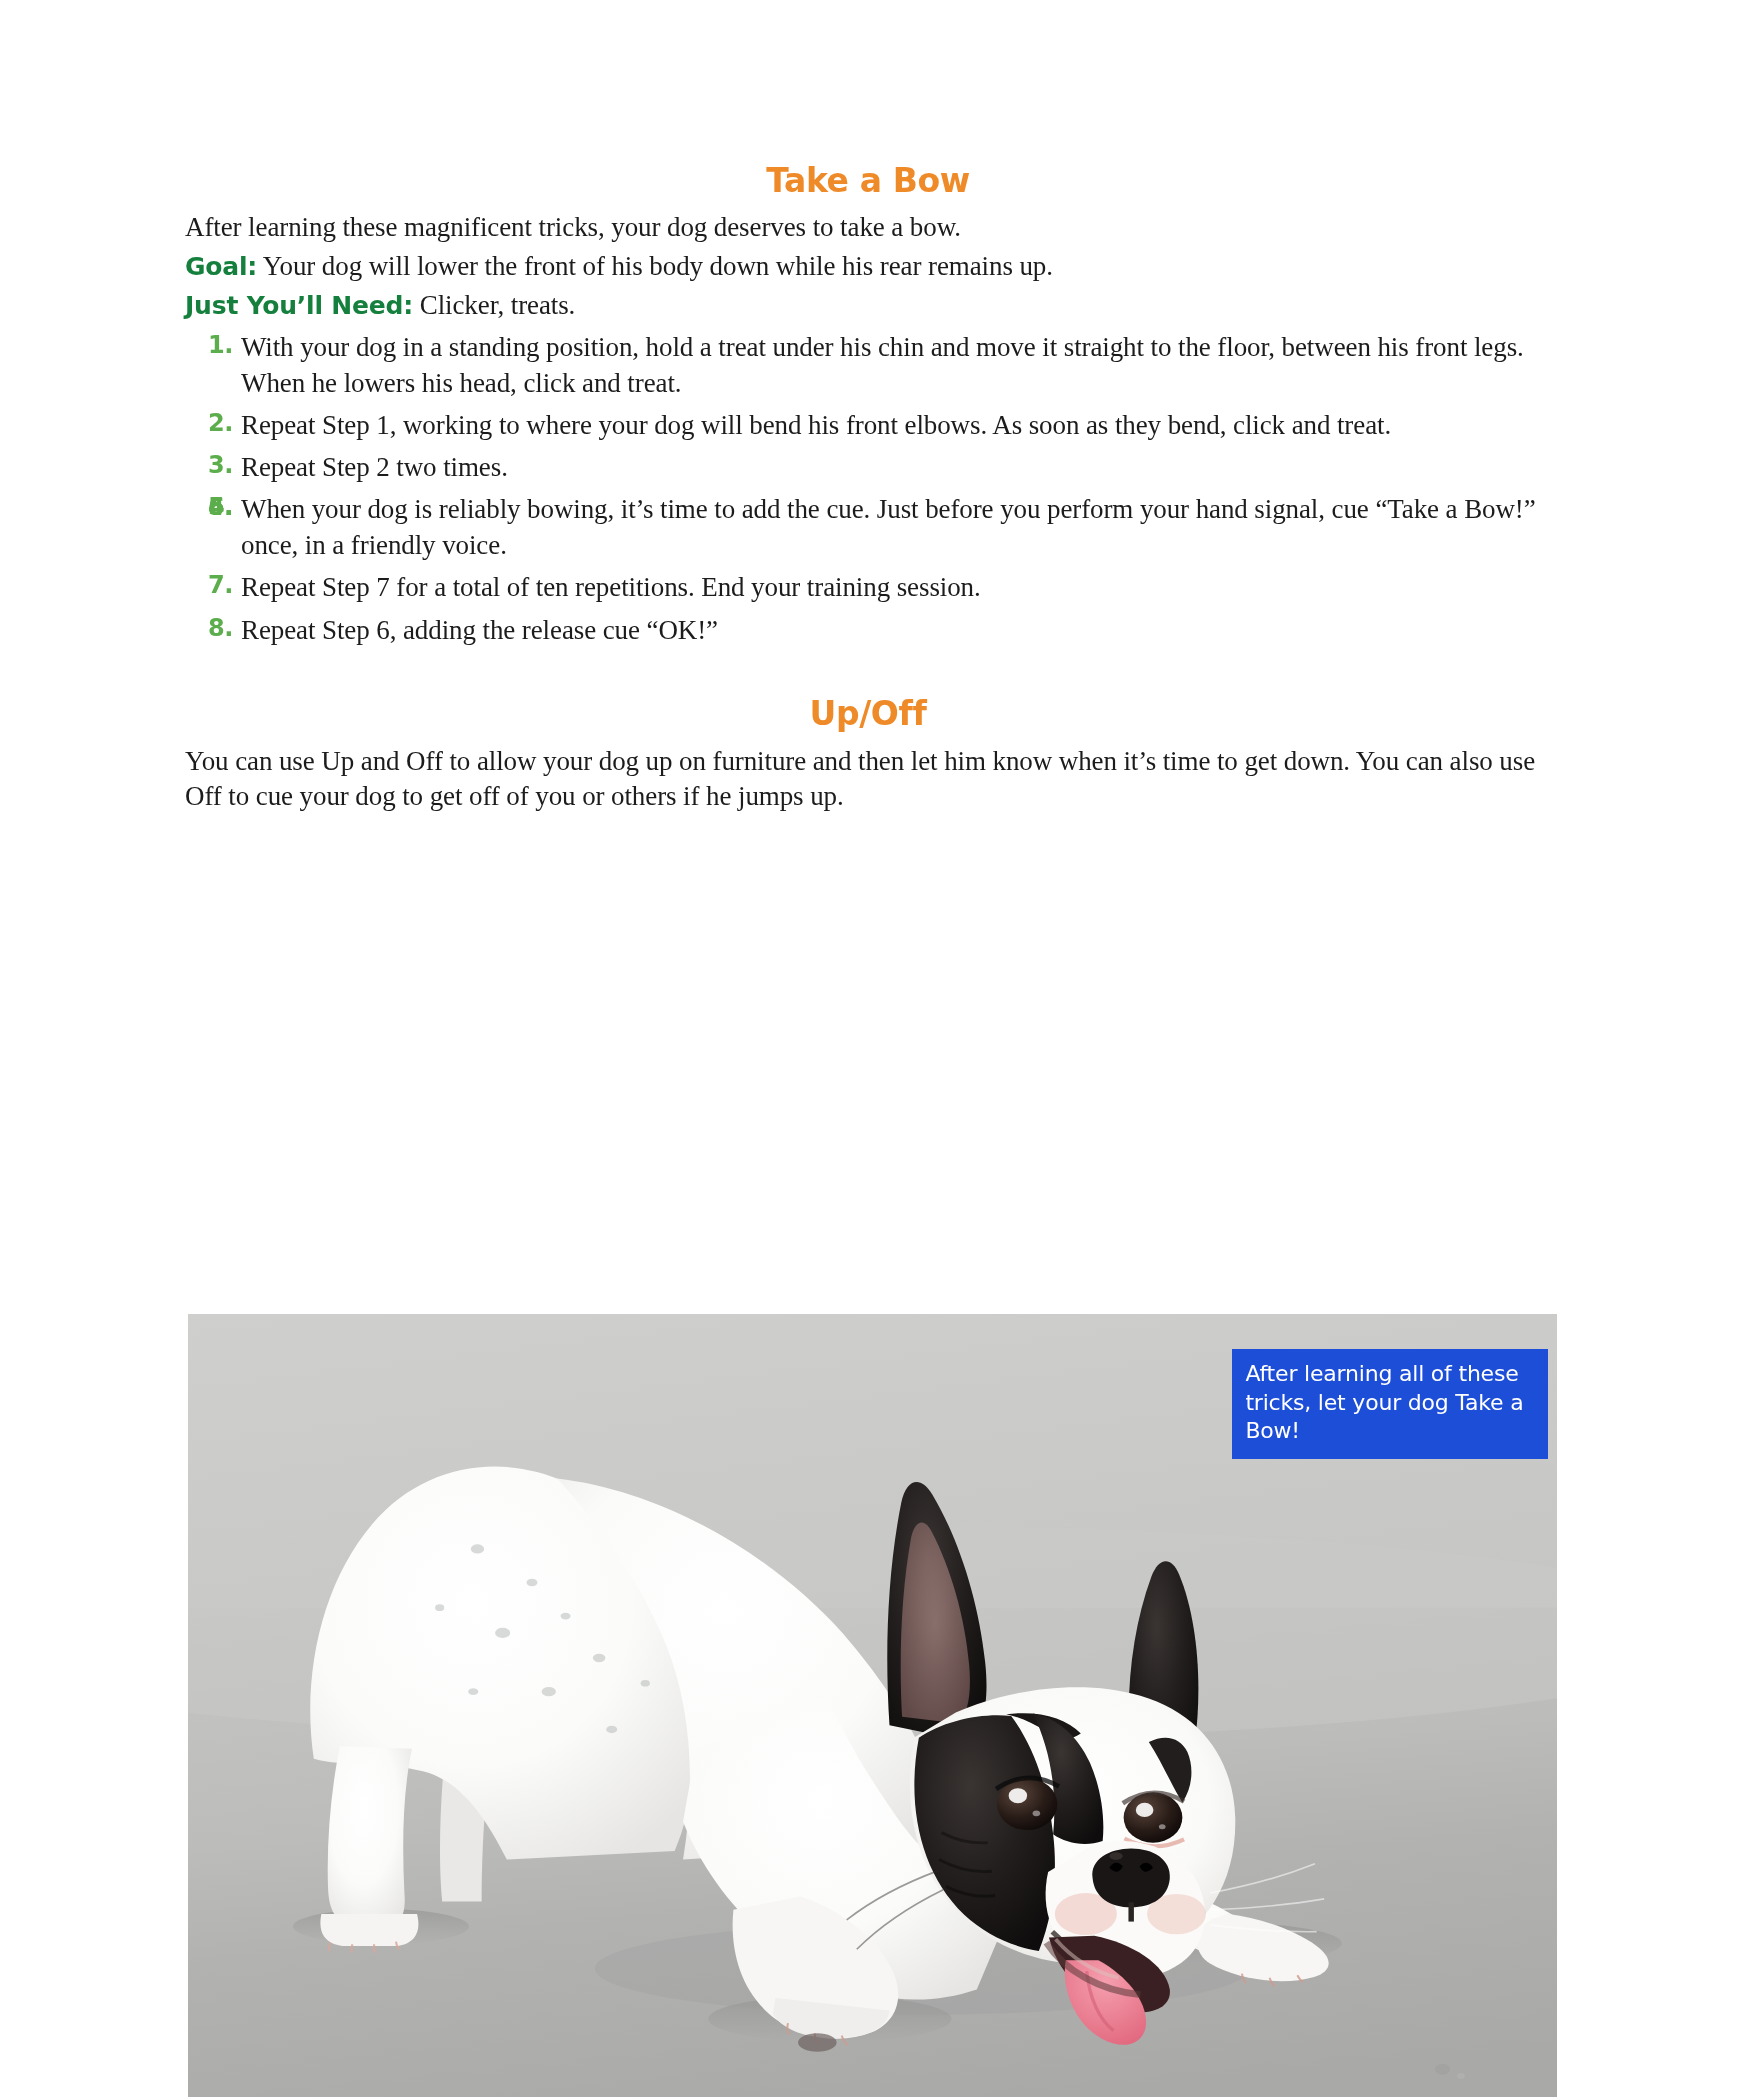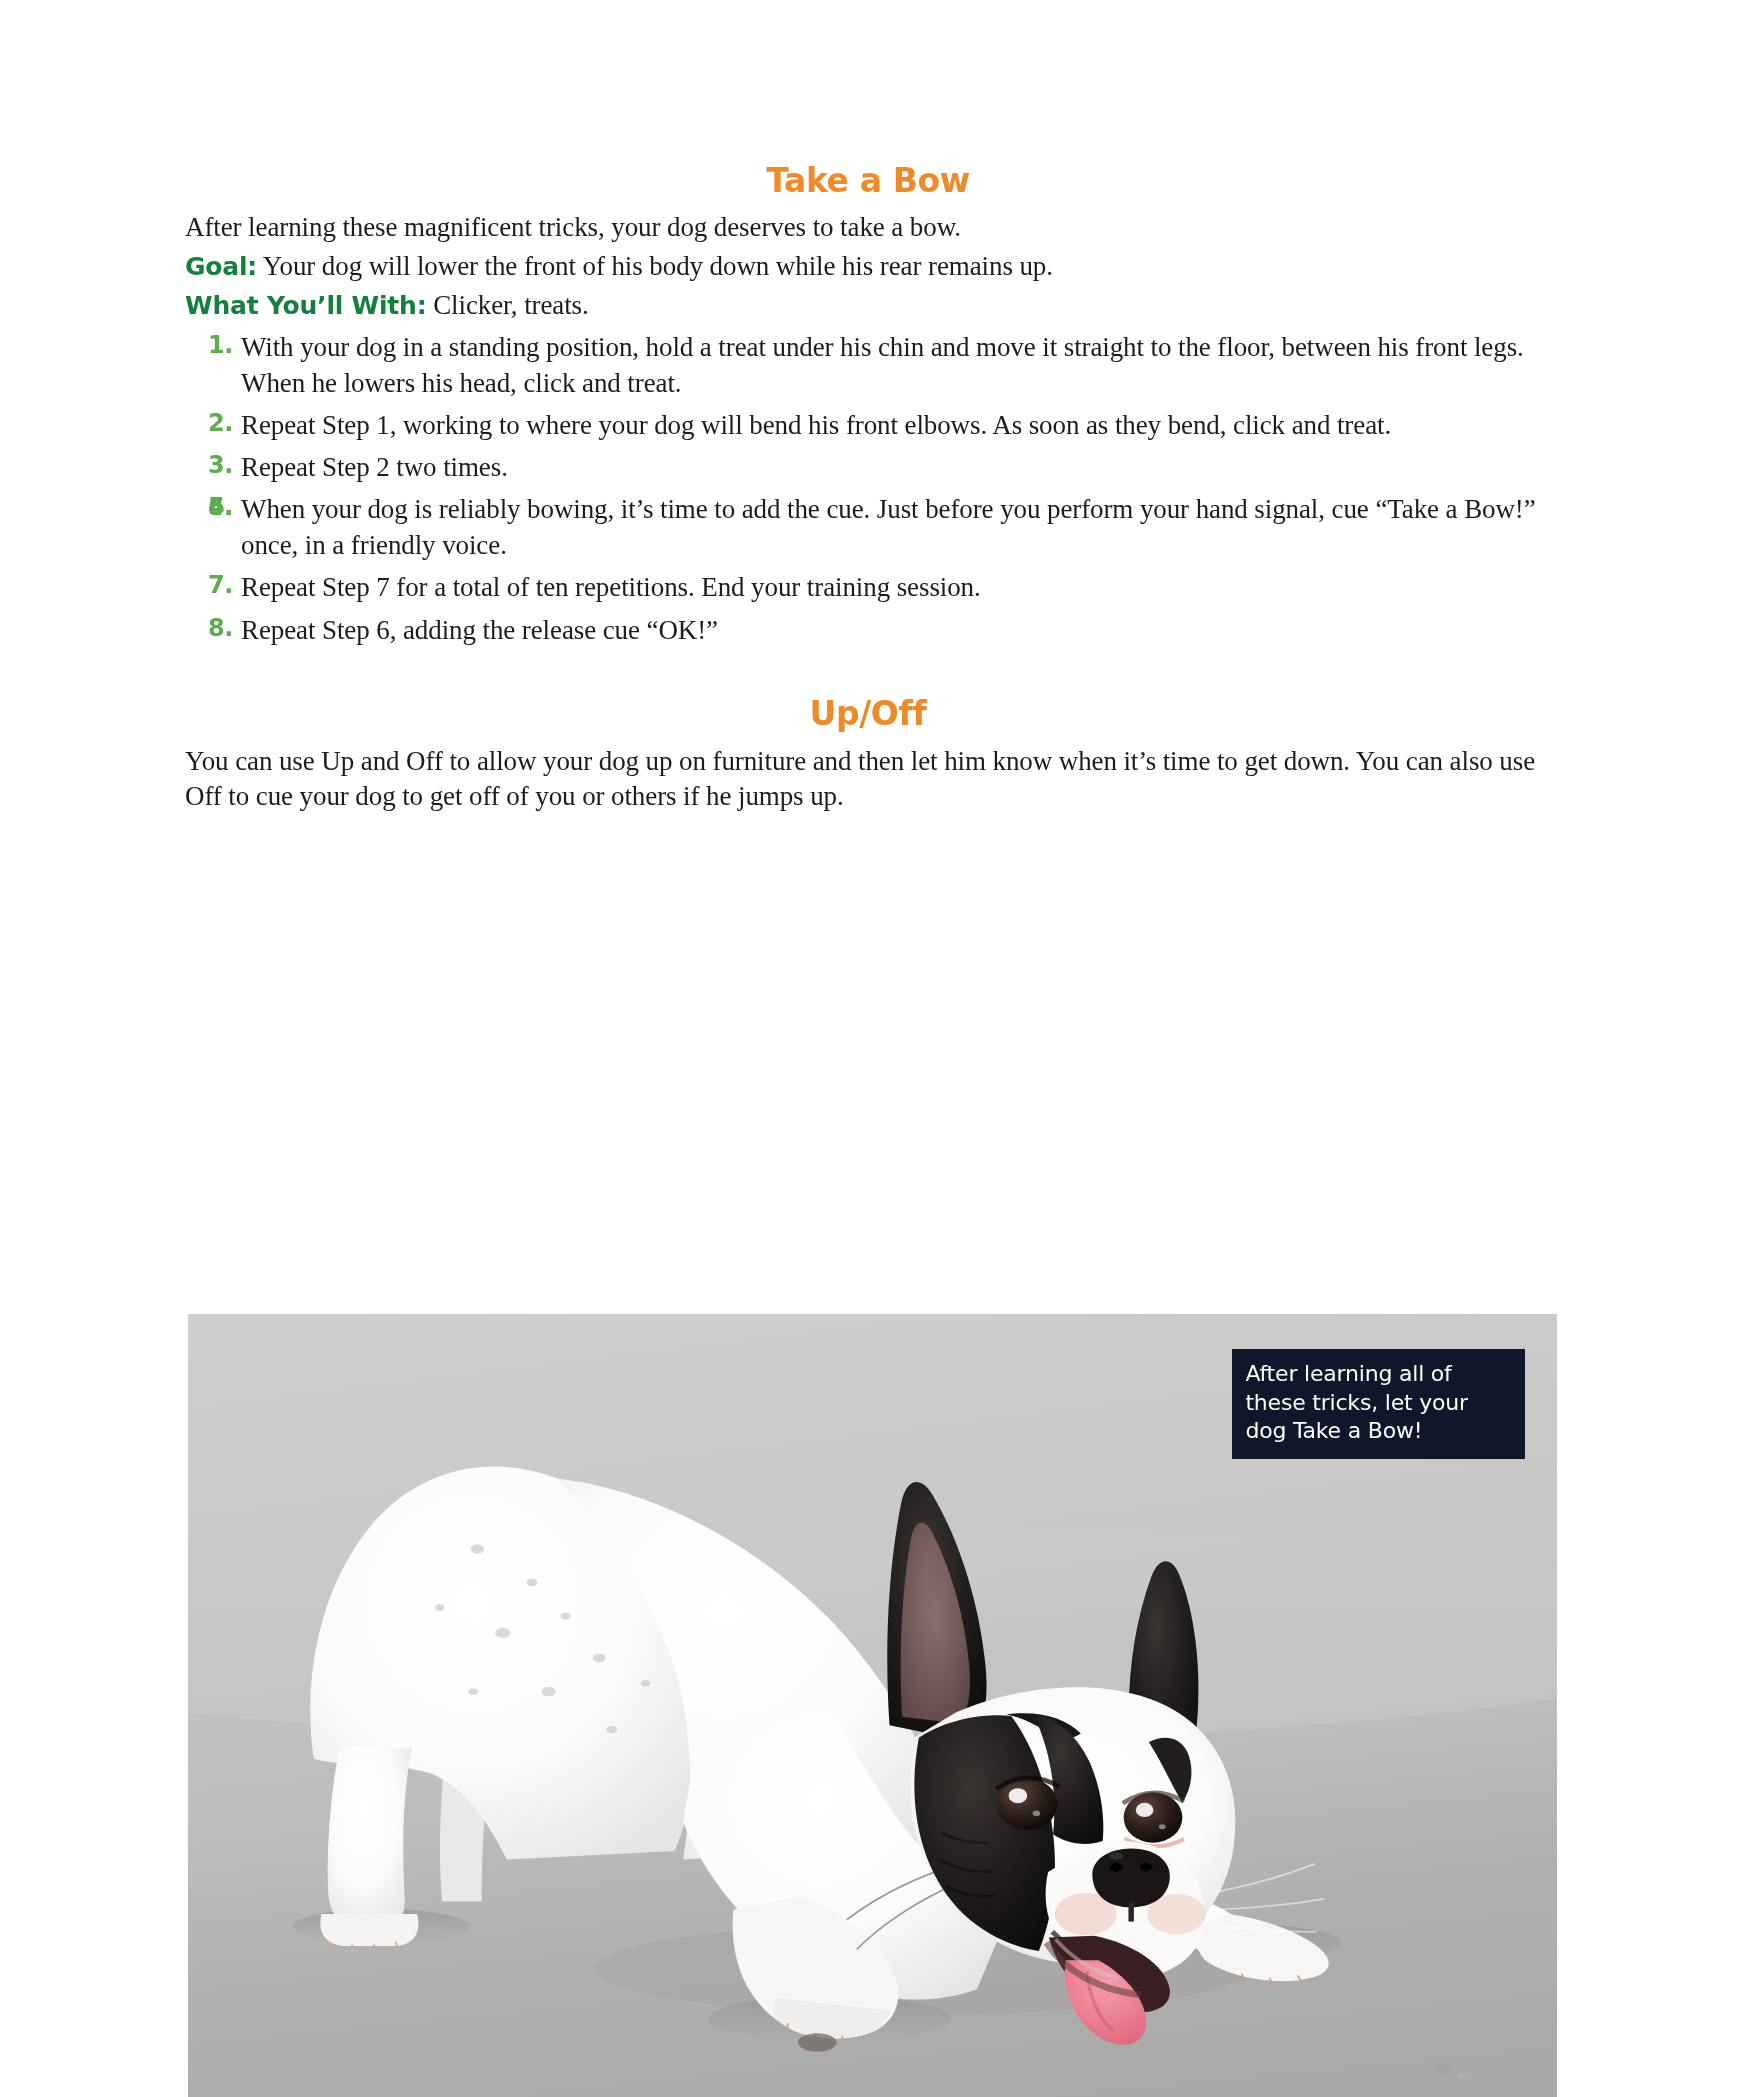--- a/index.html
+++ b/index.html
@@ -144,7 +144,7 @@
     </p>
 
     <p class="para">
-      <span class="lead-label">What You’ll With:</span>
+      <span class="lead-label">Just You’ll Need:</span>
       <span>Clicker, treats.</span>
     </p>
 

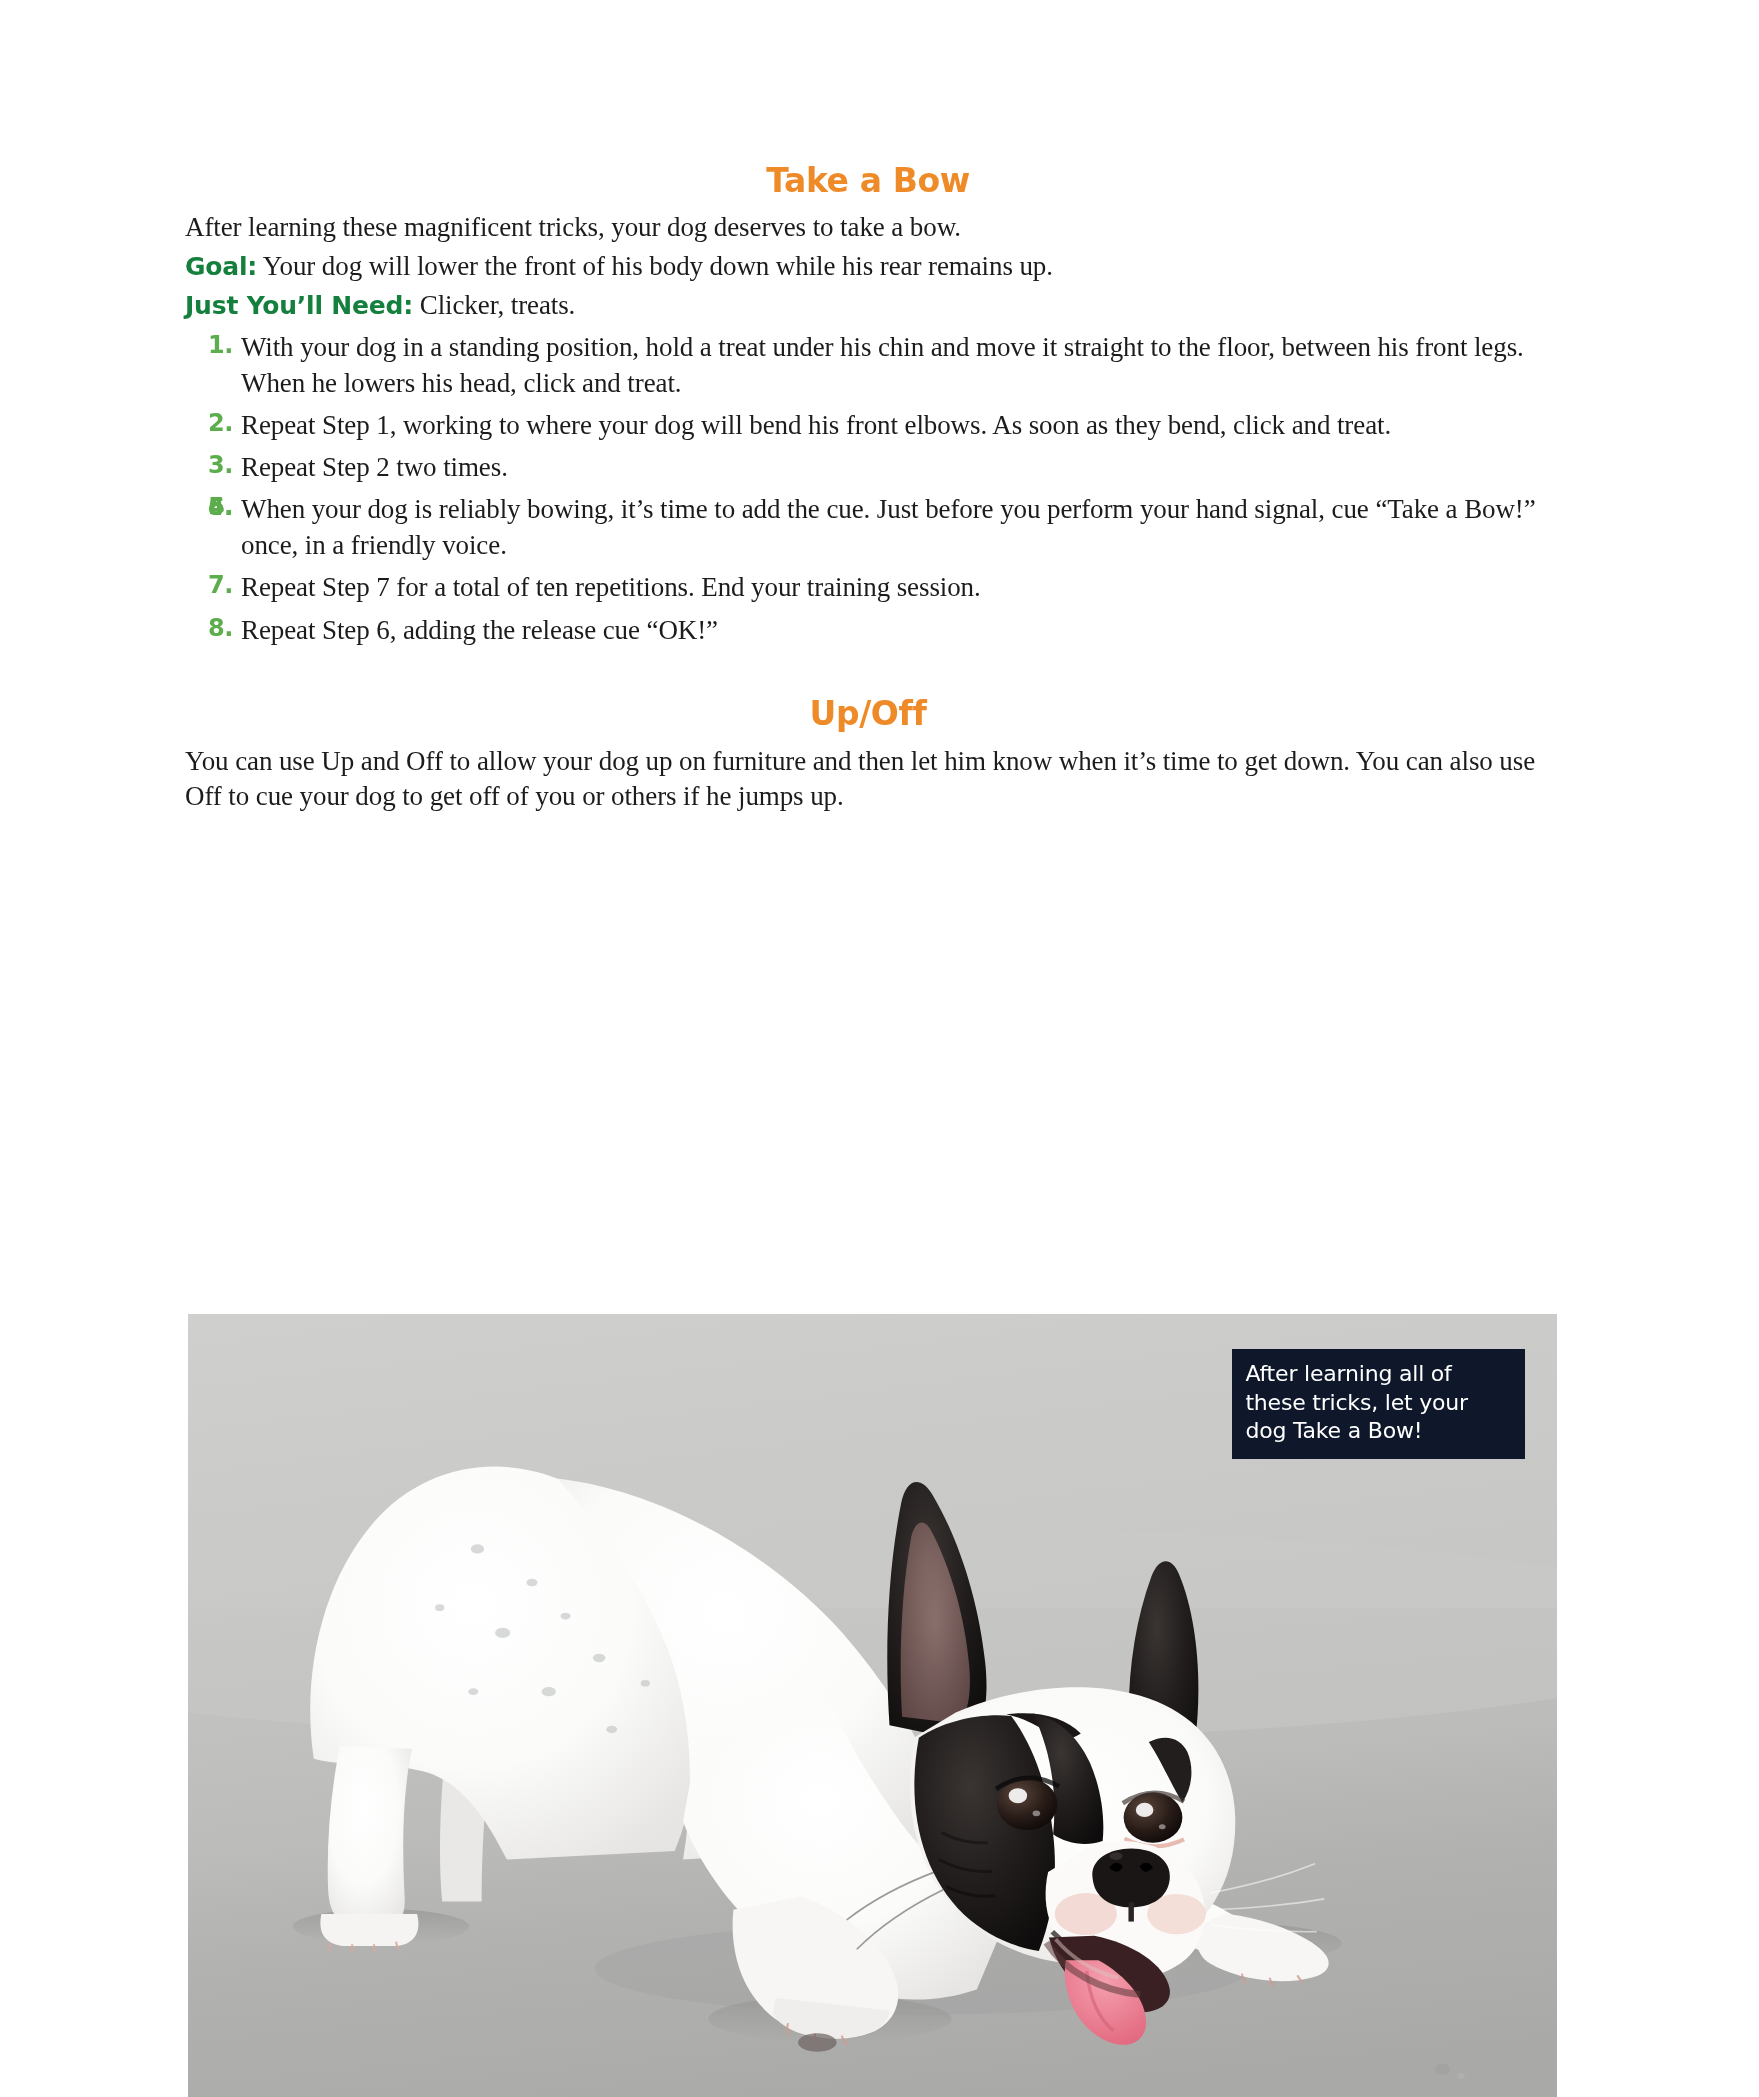--- a/index.html
+++ b/index.html
@@ -111,10 +111,10 @@
     position: absolute;
     left: 1232px;
     top: 1349px;
-    width: 293px;
+    width: 316px;
     padding: 11px 13.4px 13.4px 13.4px;
     box-sizing: border-box;
-    background: #0f172a;
+    background: #1d4ed8;
   }
   .caption-box p {
     margin: 0;

